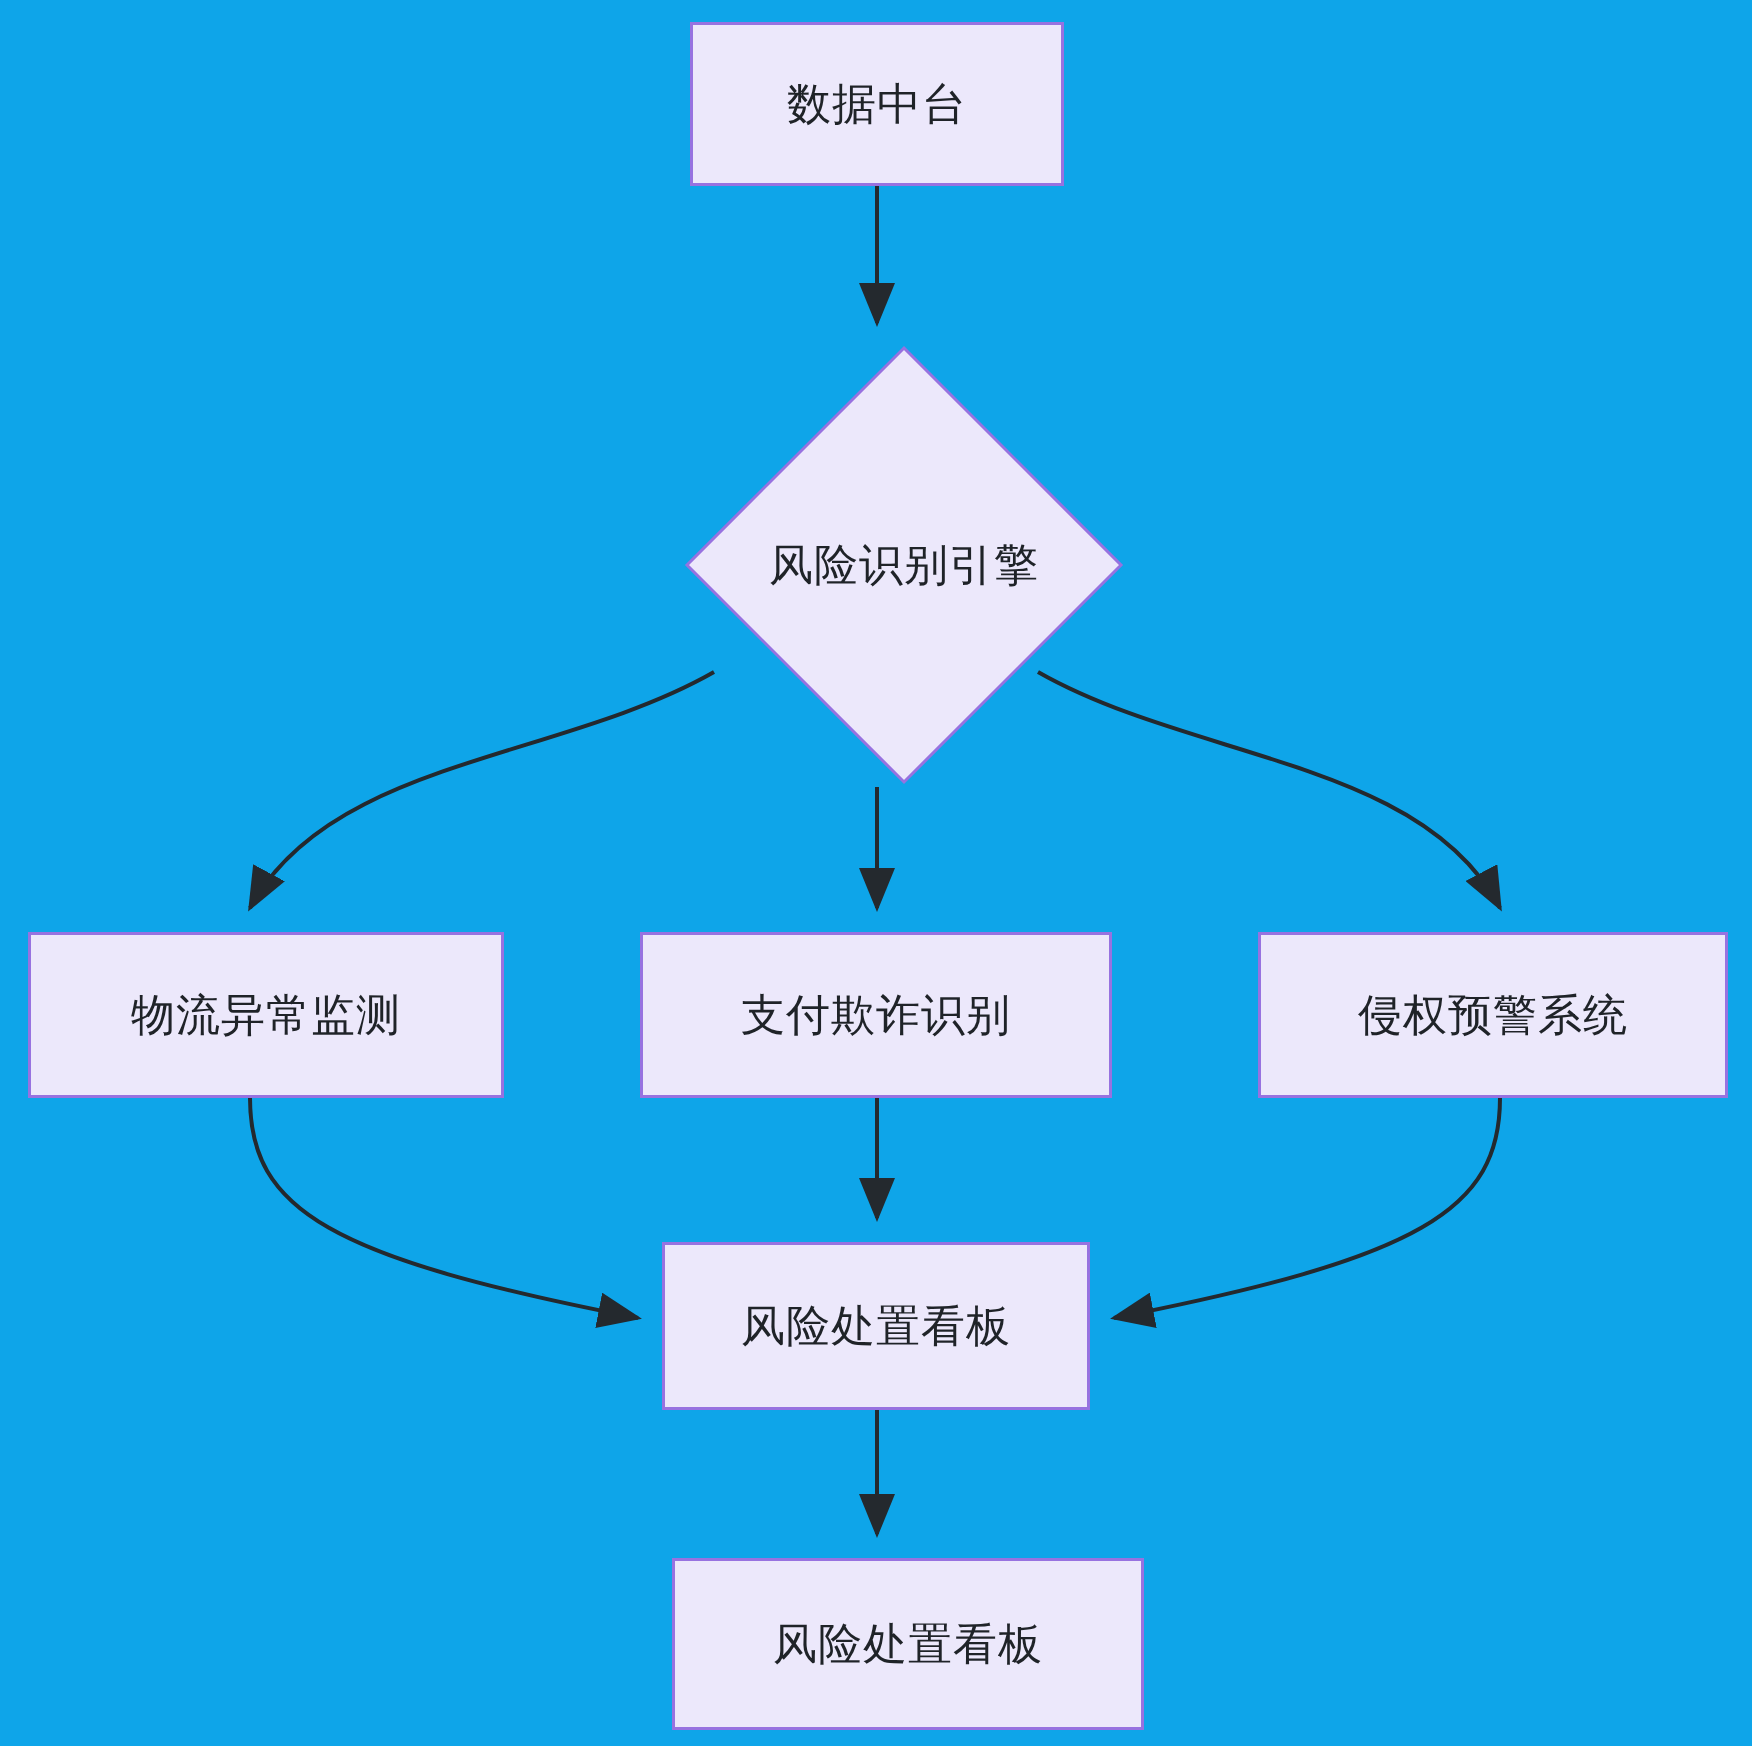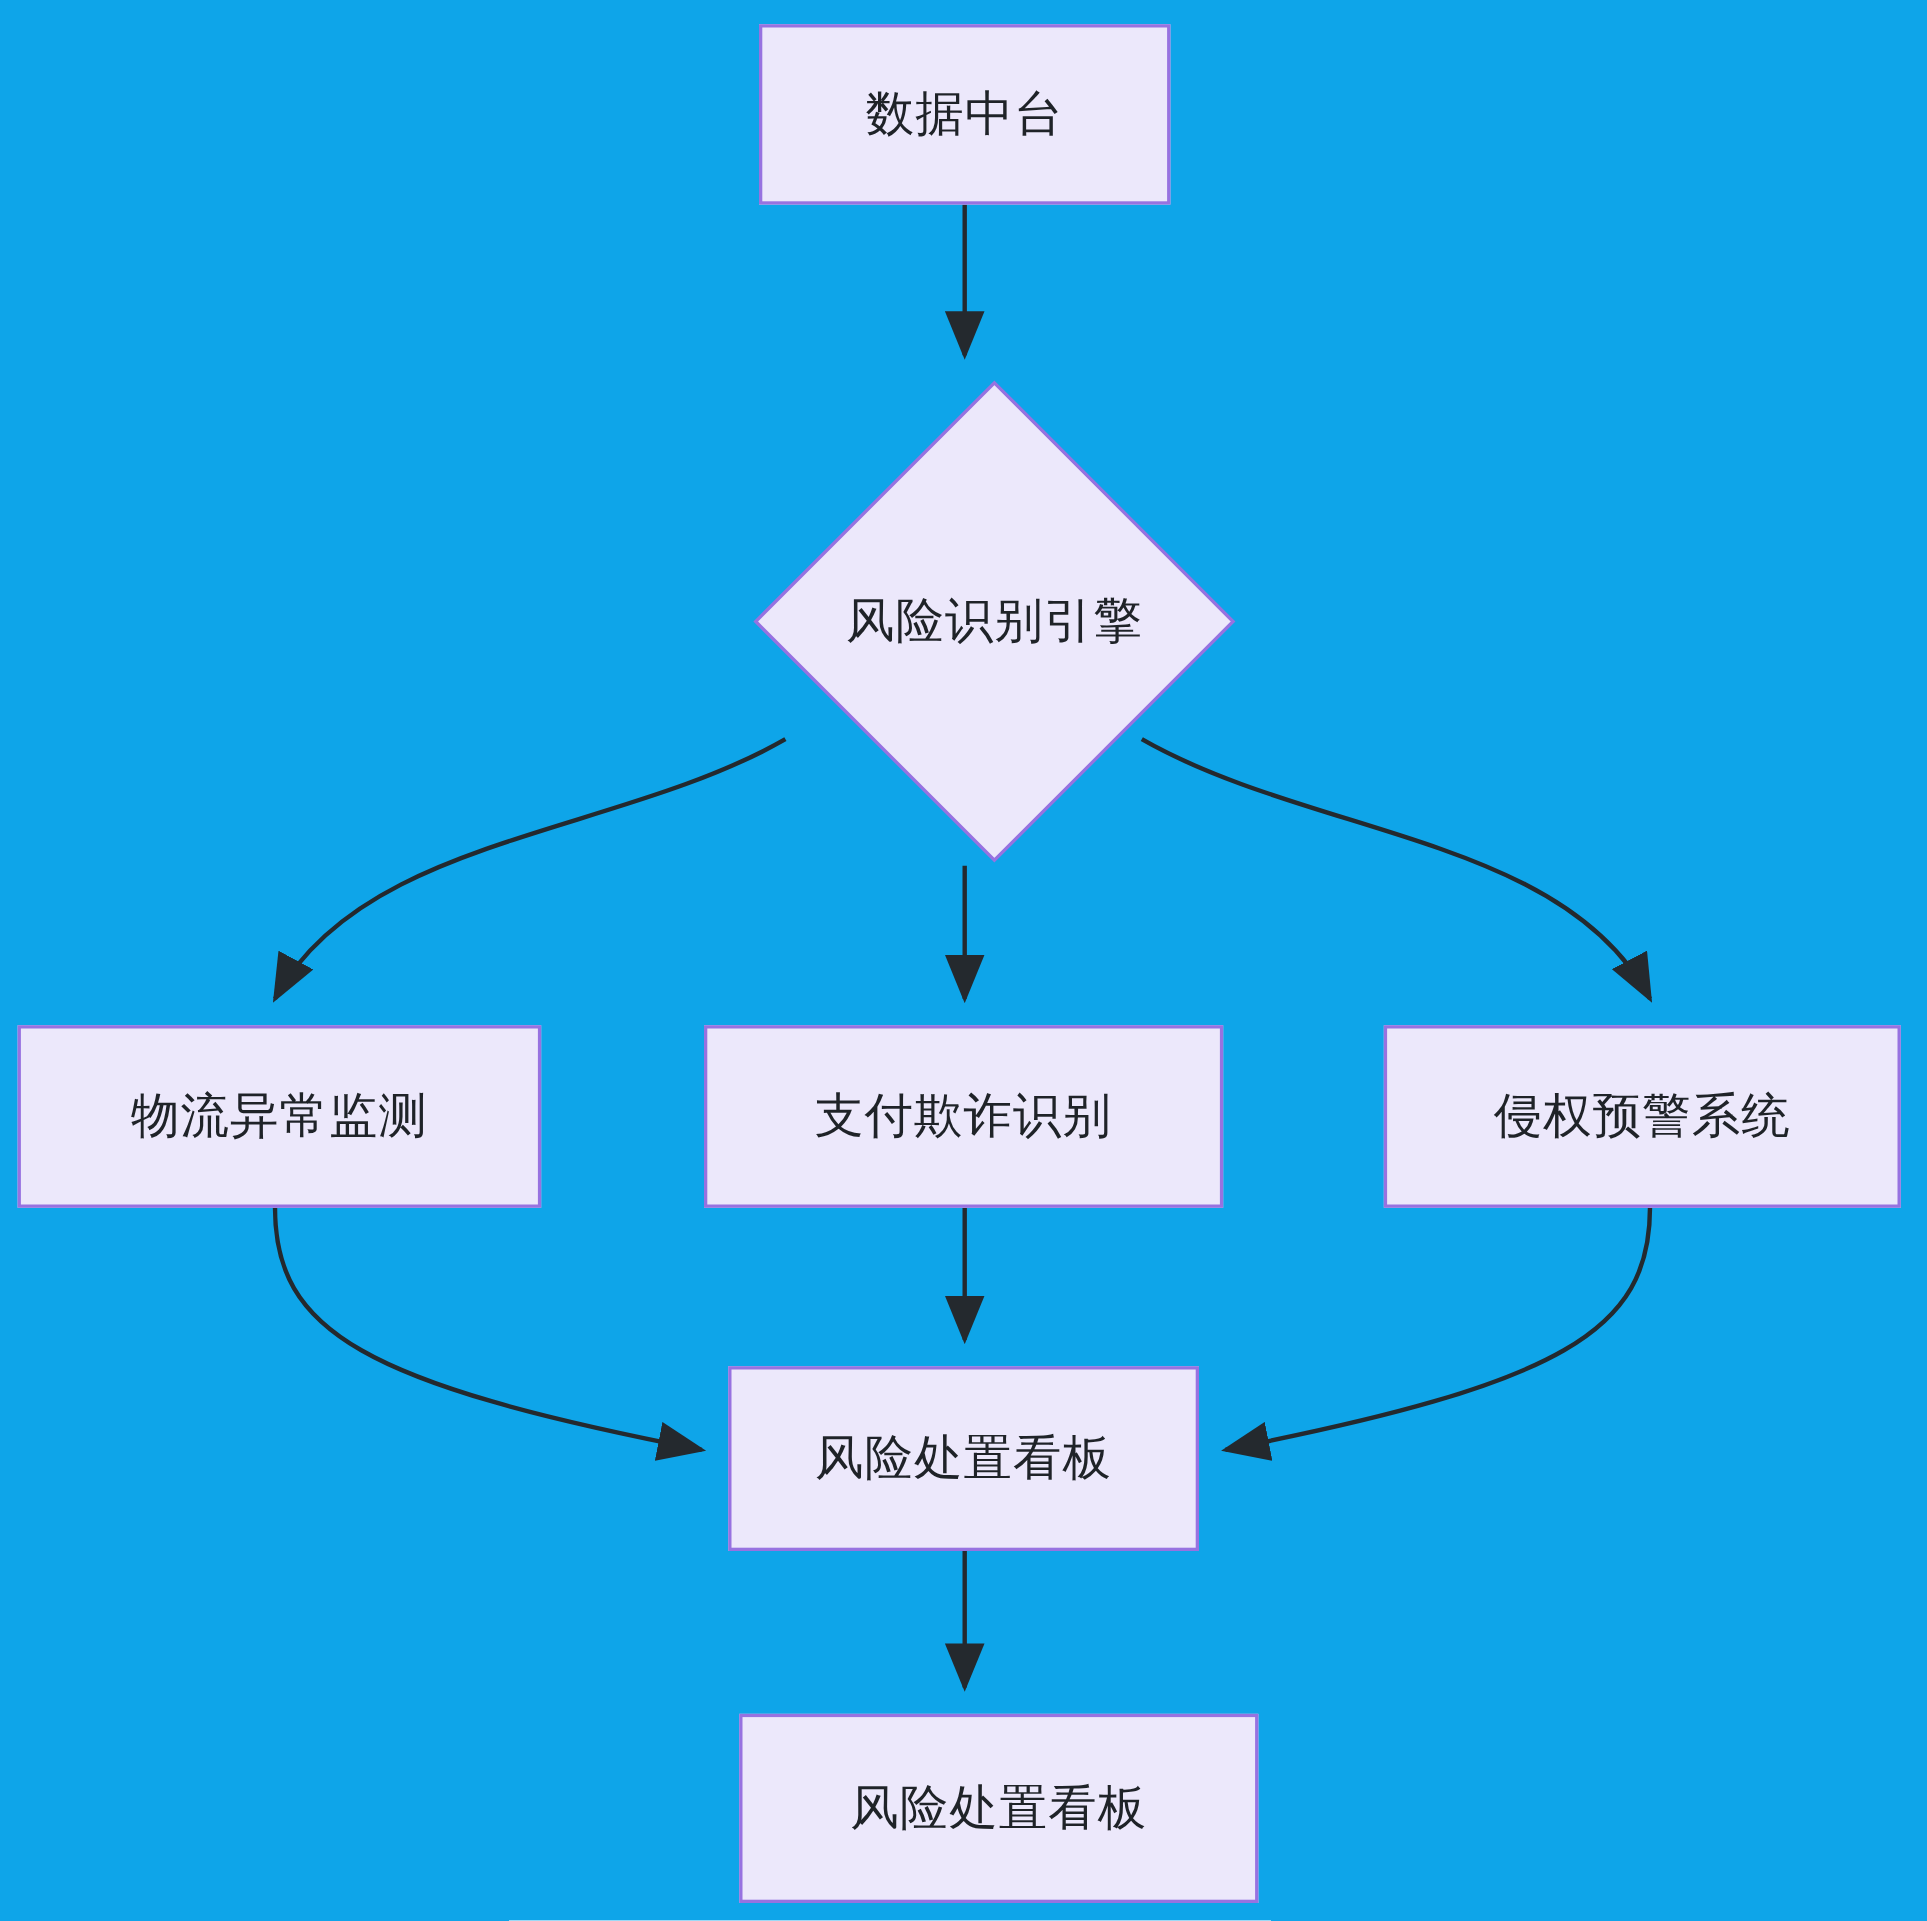--- a/index.html
+++ b/index.html
@@ -64,7 +64,7 @@
   
   #node-data-platform   { left: 690px;  top: 22px;   width: 374px; height: 164px; }
   #node-risk-engine     { left: 684px;  top: 345px;  width: 440px; height: 440px; }
-  #node-logistics       { left: 16px;   top: 932px;  width: 476px; height: 166px; }
+  #node-logistics       { left: 28px;   top: 932px;  width: 476px; height: 166px; }
   #node-payment-fraud   { left: 640px;  top: 932px;  width: 472px; height: 166px; text-align: center; }
   #node-infringement    { left: 1258px; top: 932px;  width: 470px; height: 166px; }
   #node-auto-handling   { left: 662px;  top: 1242px; width: 428px; height: 168px; }

